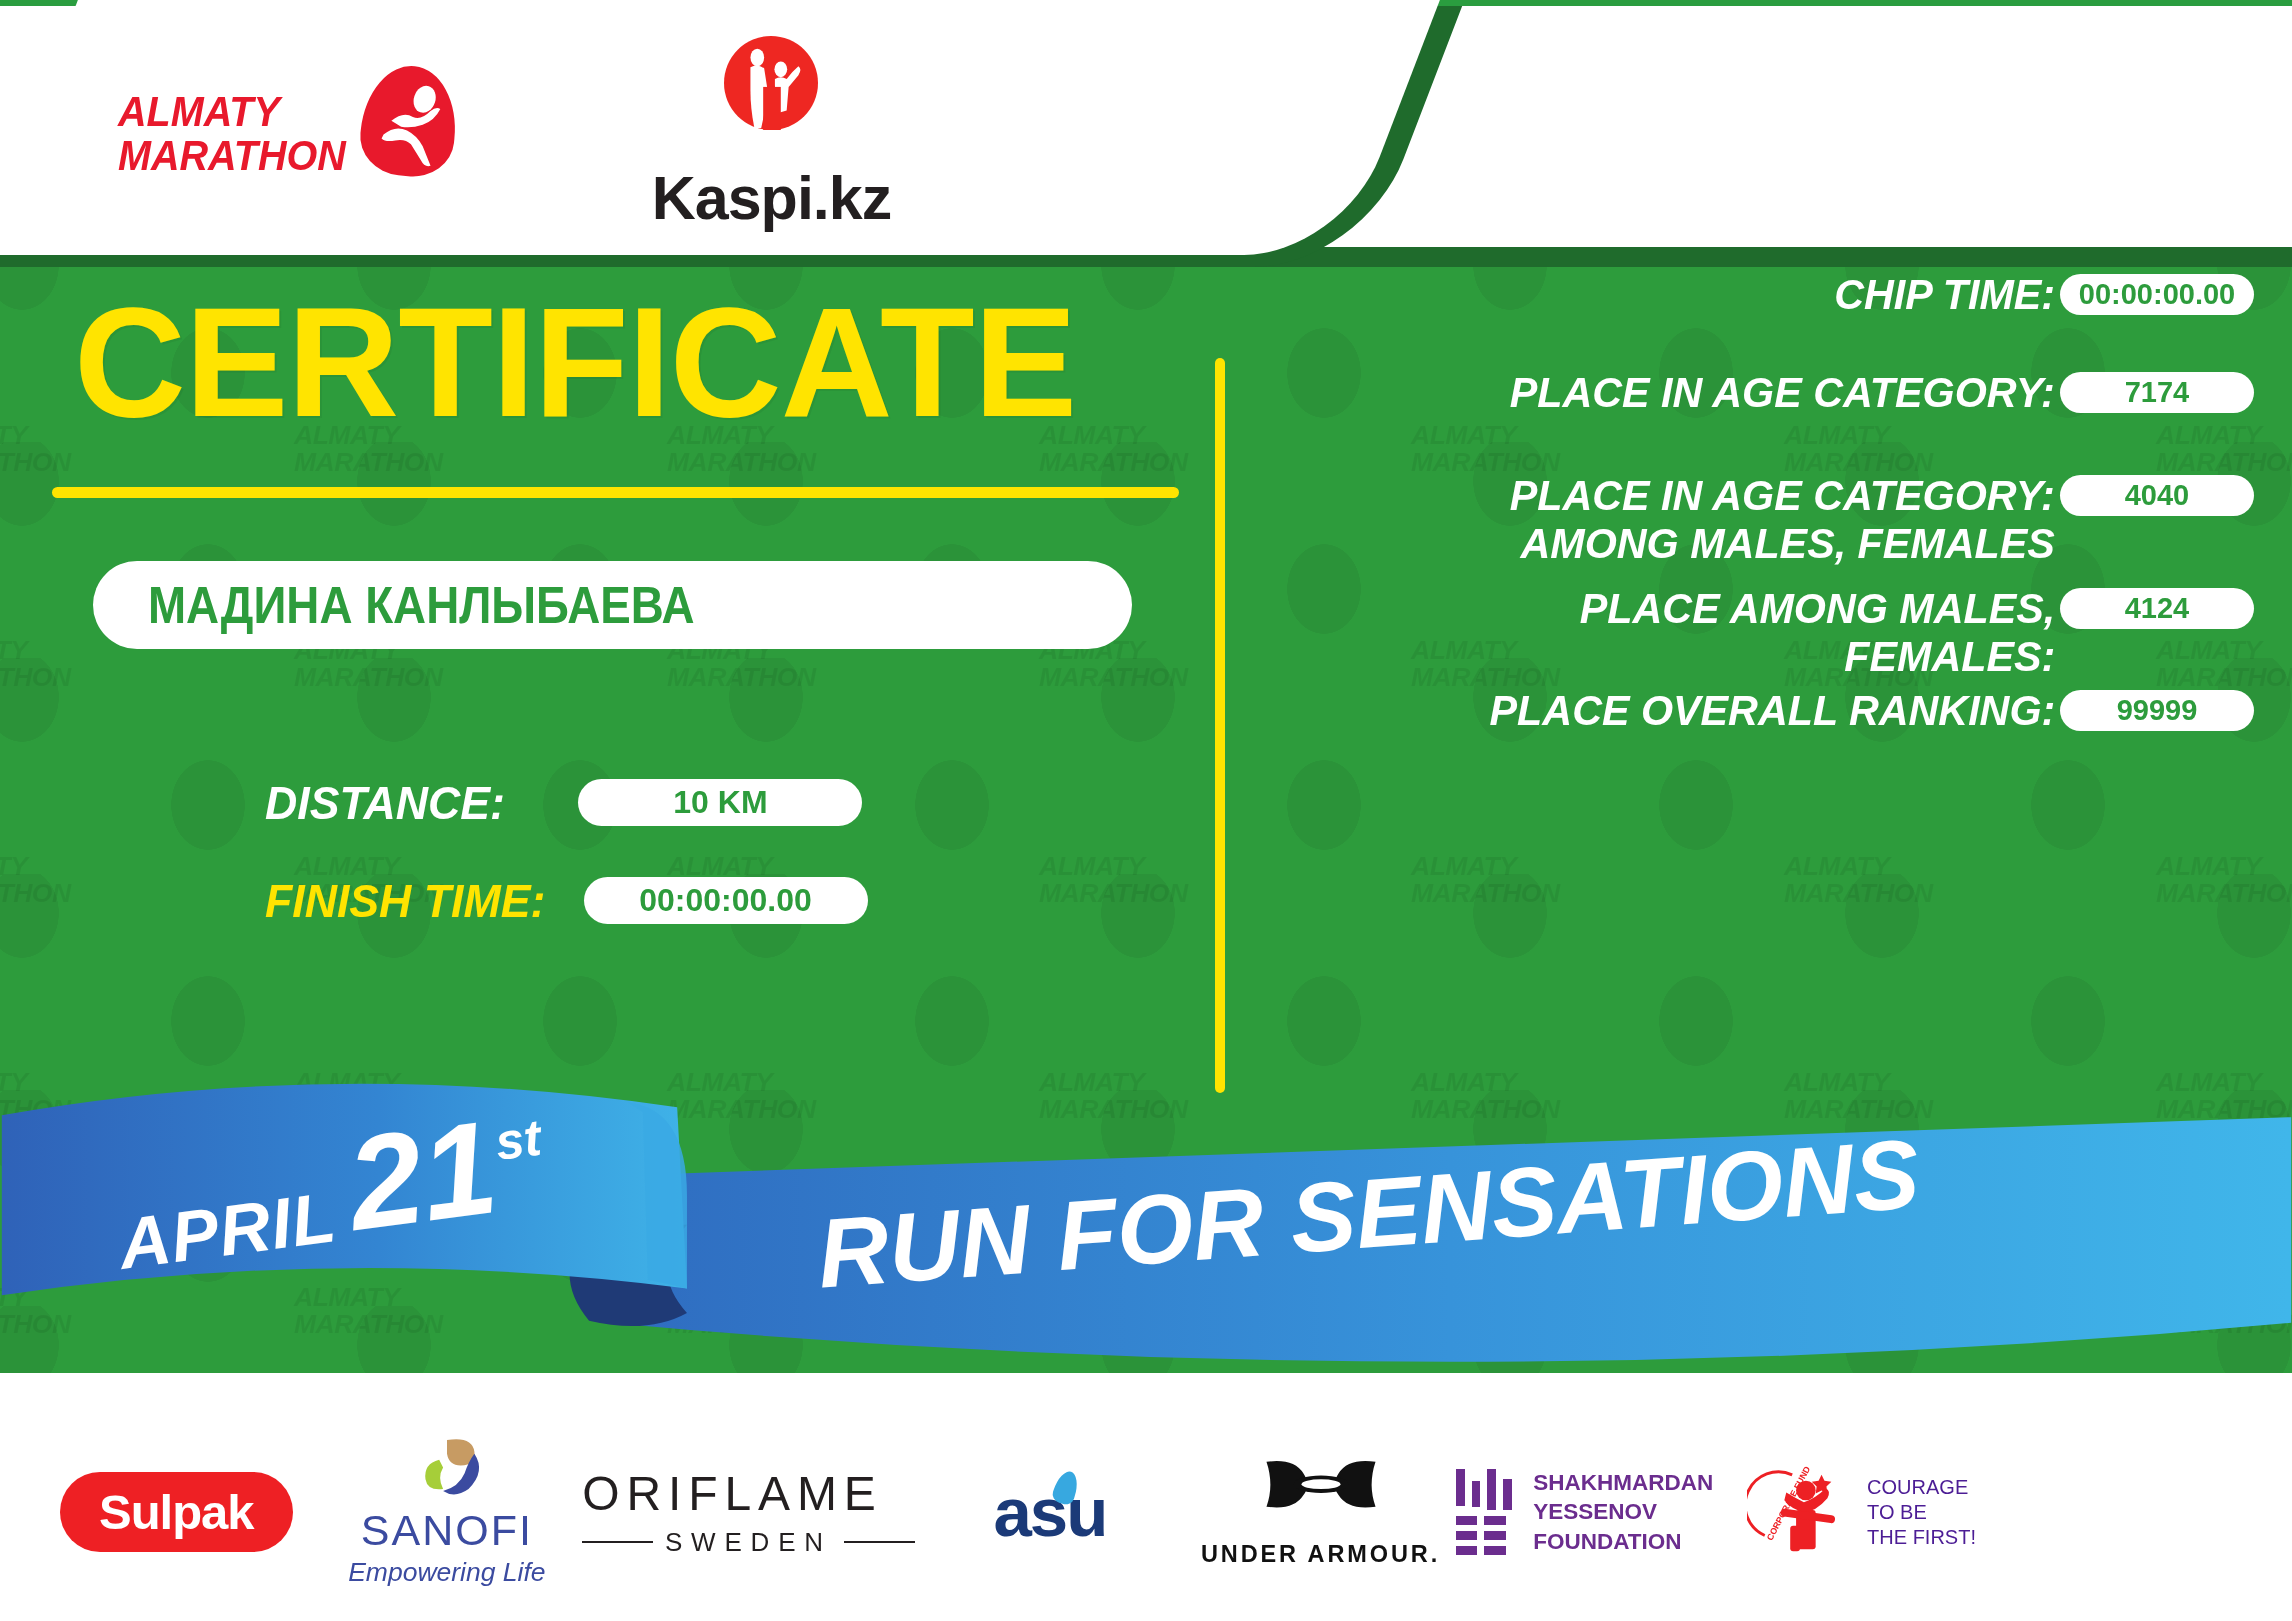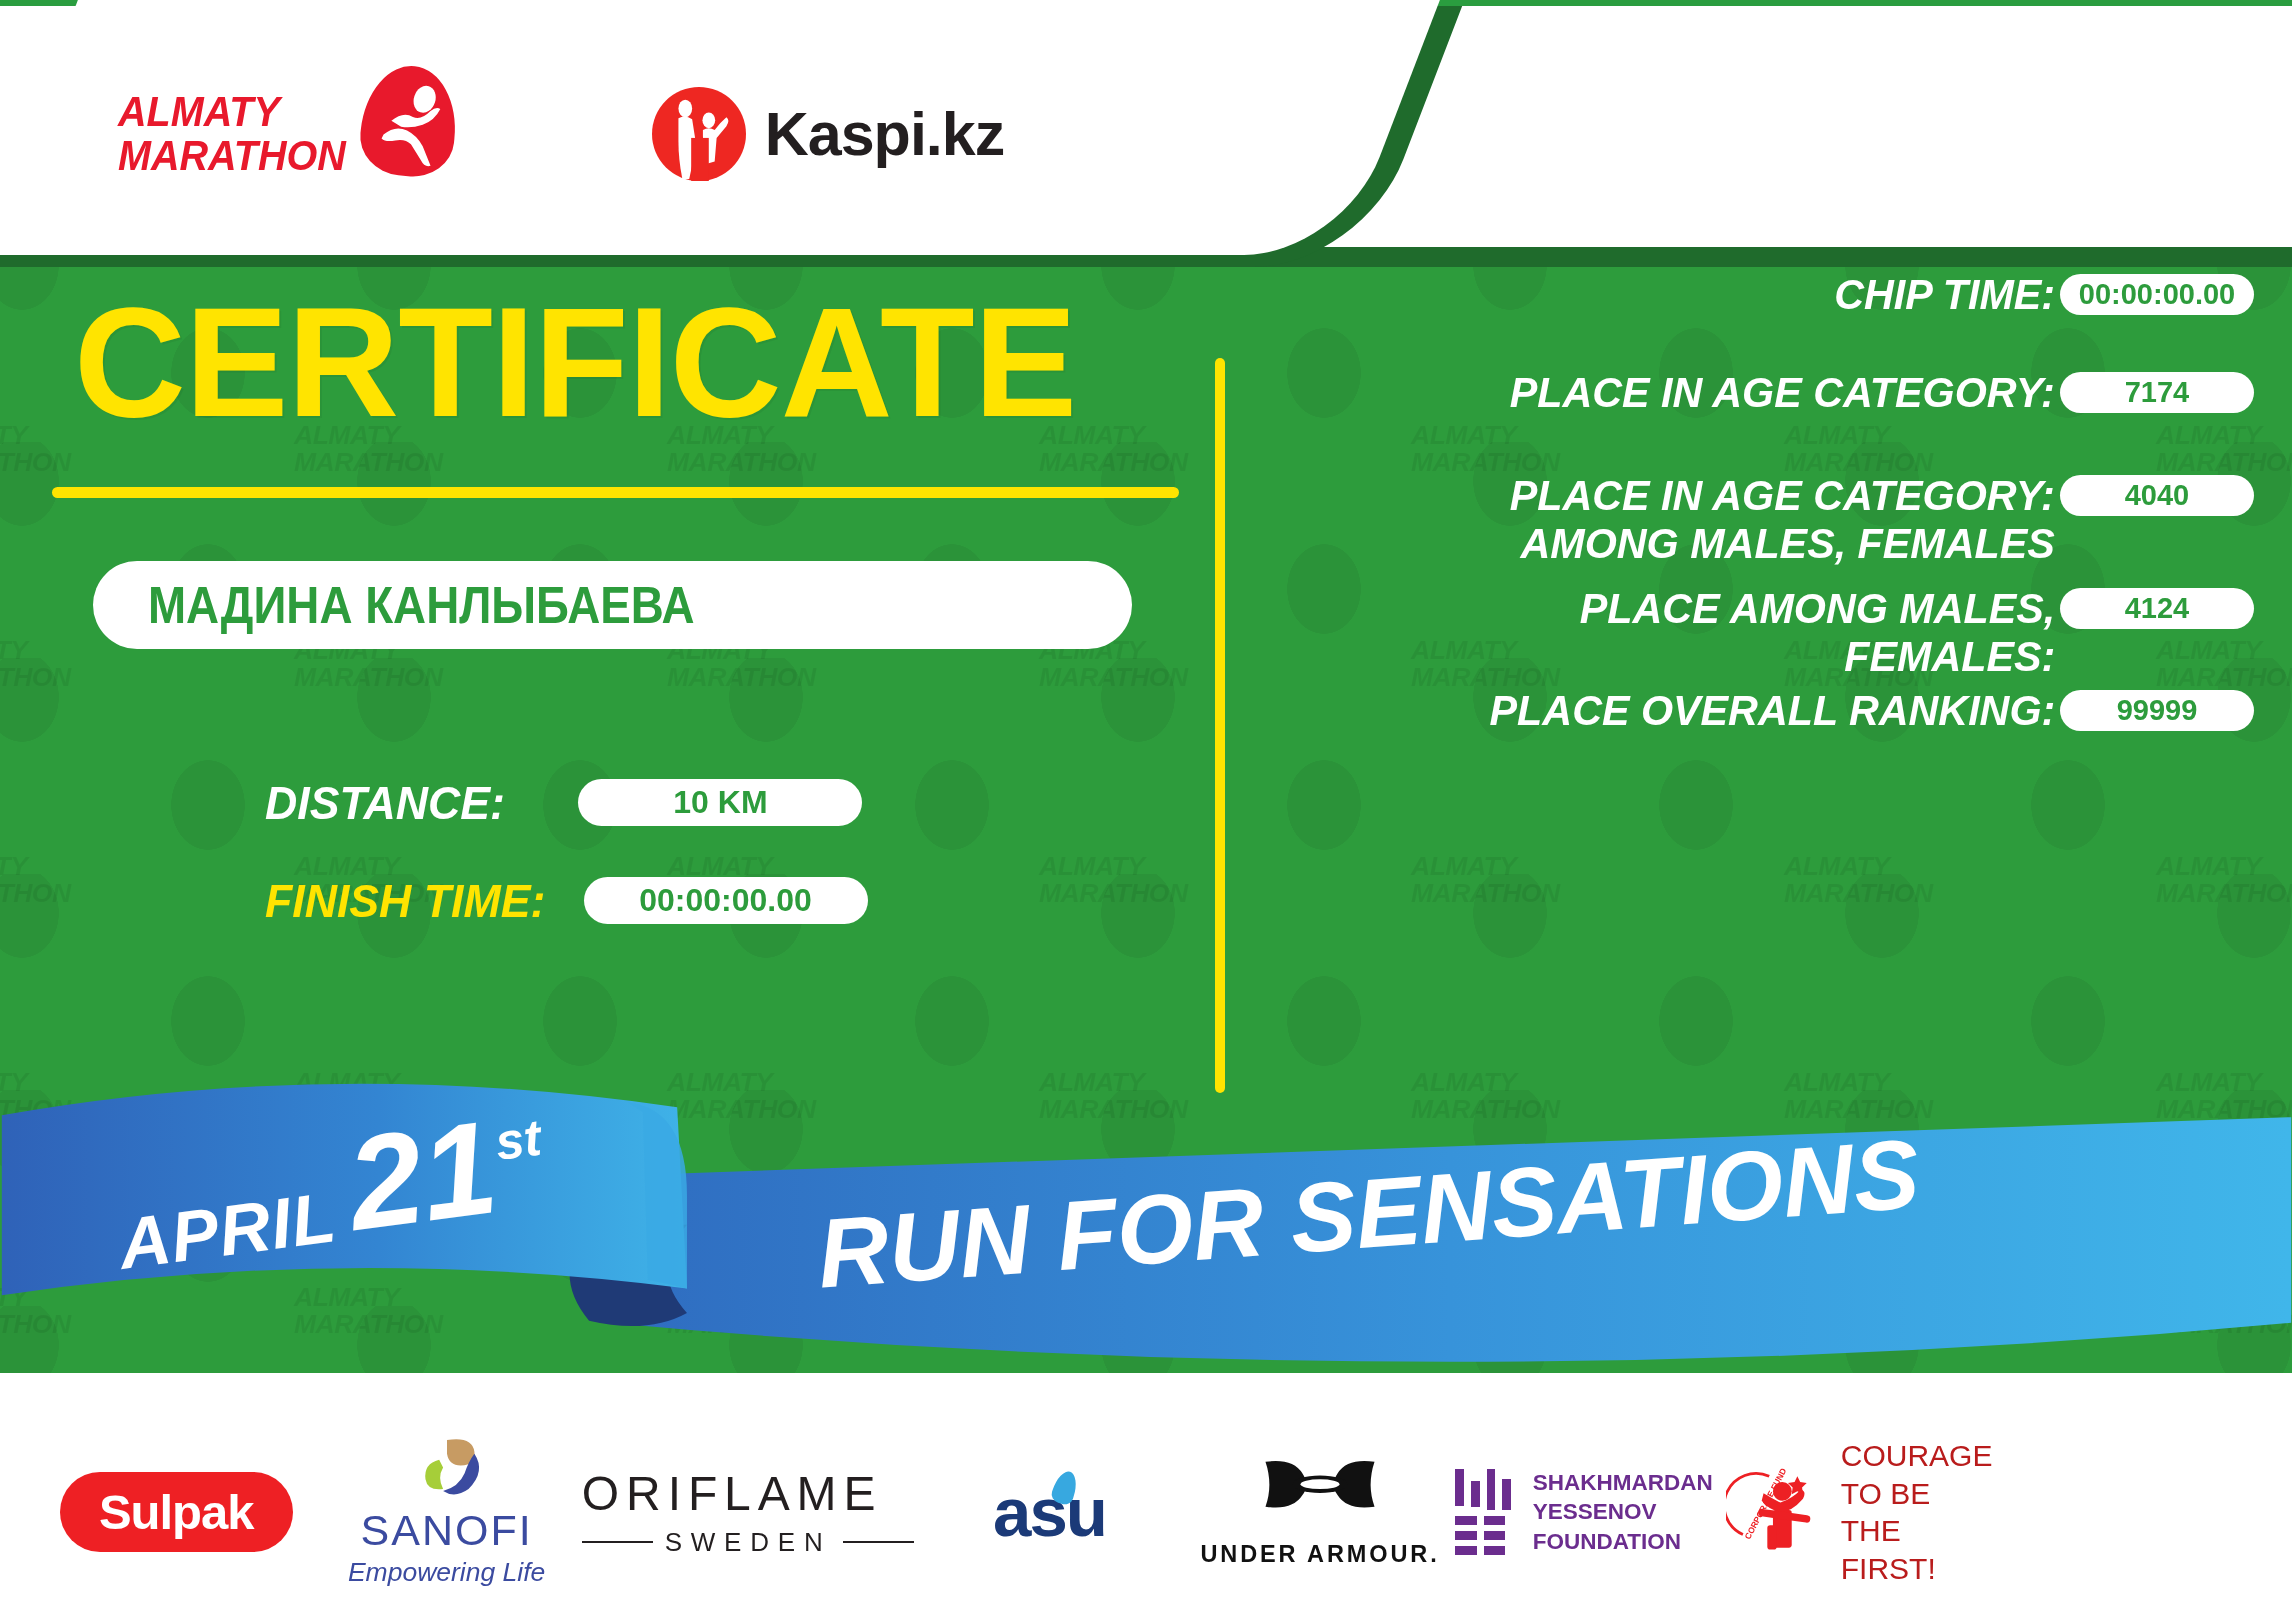--- a/index.html
+++ b/index.html
@@ -89,7 +89,7 @@
   .am-runner { position:absolute; inset:0; }
 
   
-  .kaspi-logo { display:flex; align-items:center; gap:19px; }
+  .kaspi-logo { display:flex; align-items:center; gap:33px;flex-direction:column; }
   .kaspi-mark { position:relative; width:94px; height:94px; }
   .kaspi-circle {
     position:absolute; inset:0; border-radius:50%; background:#ee2722;

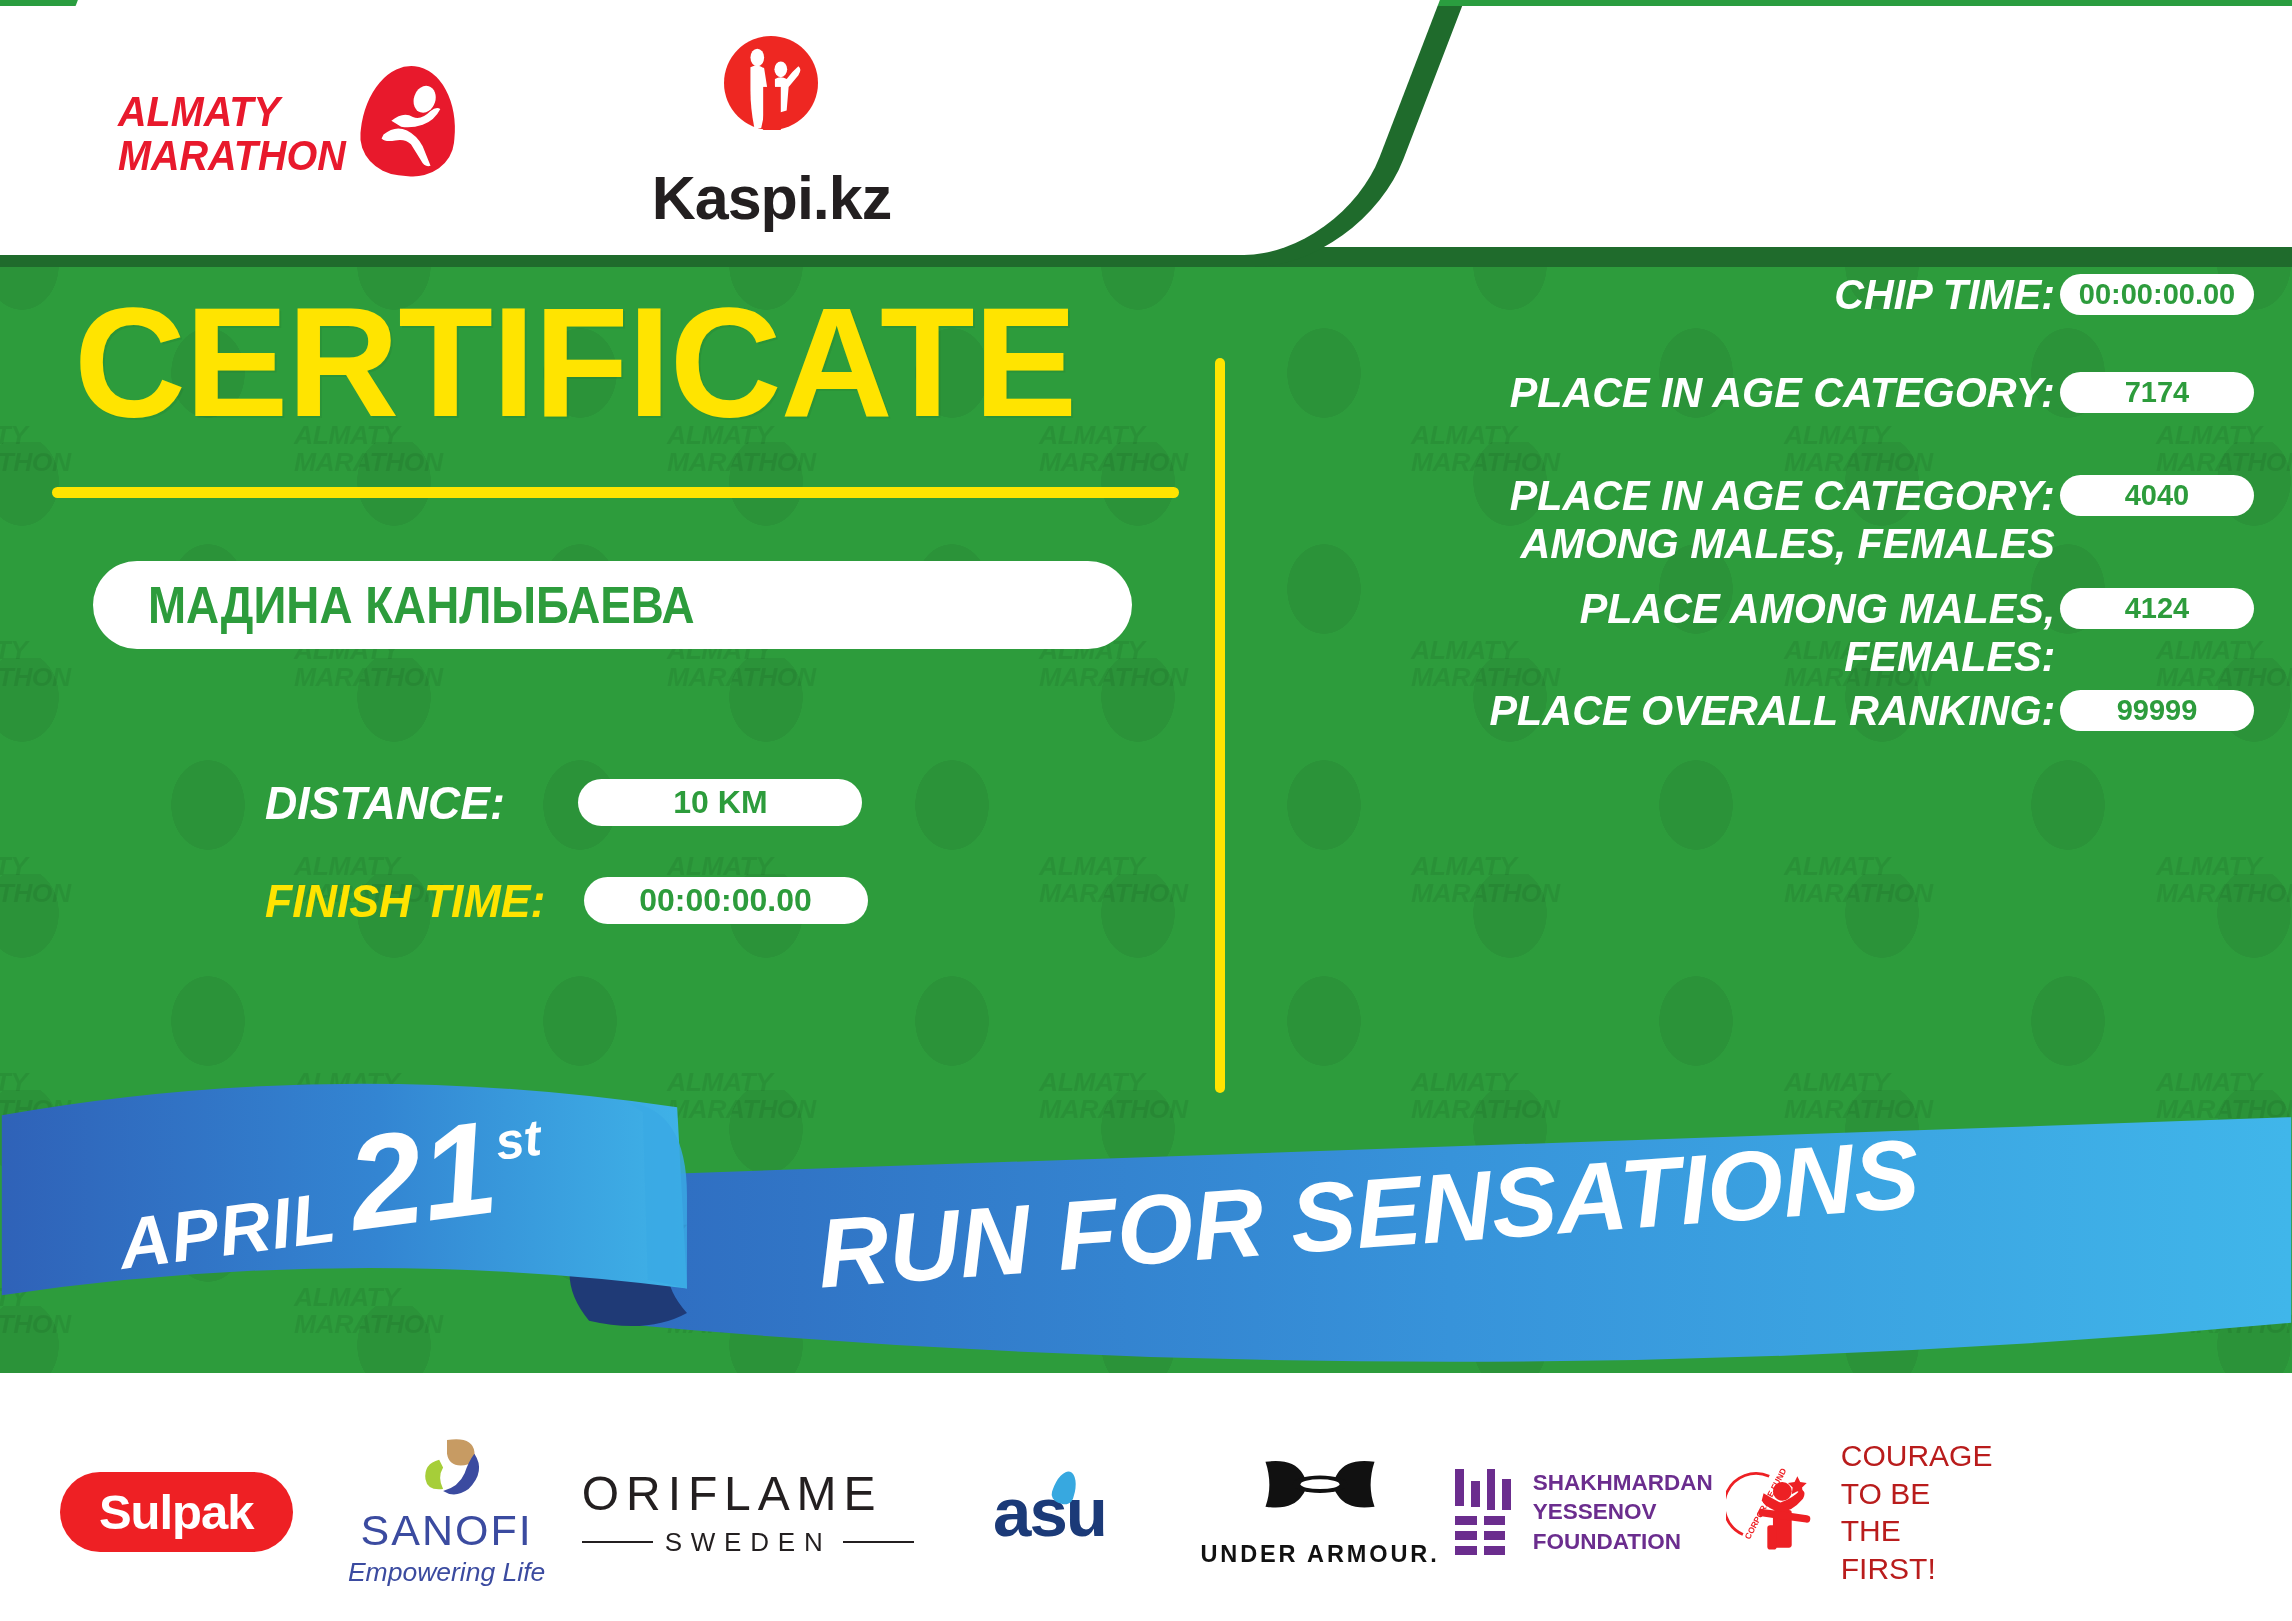--- a/index.html
+++ b/index.html
@@ -226,7 +226,7 @@
   .yes-bar { background:#6b2d8e; }
   .yes-text { color:#6b2d8e; font-size:22.5px; font-weight:bold; line-height:1.3; letter-spacing:0px; }
   .sp-cf { display:flex; align-items:center; gap:13.7px; }
-  .cf-text { color:#b91c1c; font-size:30px; line-height:1.25; }
+  .cf-text { color:#4c1d95; font-size:20px; line-height:1.25; }
 </style>
 </head>
 <body>

